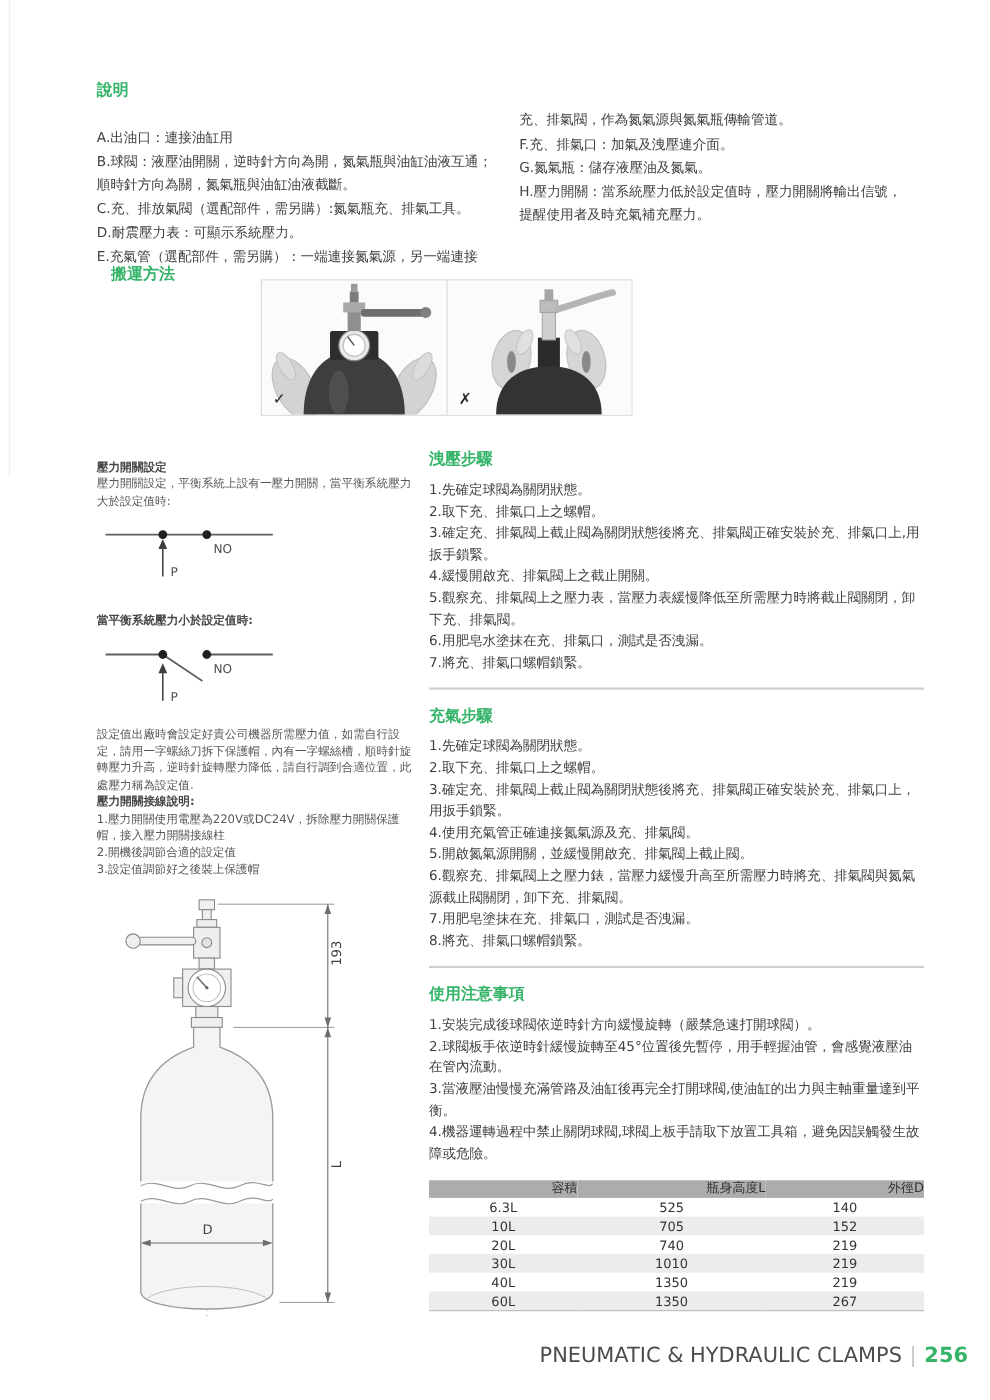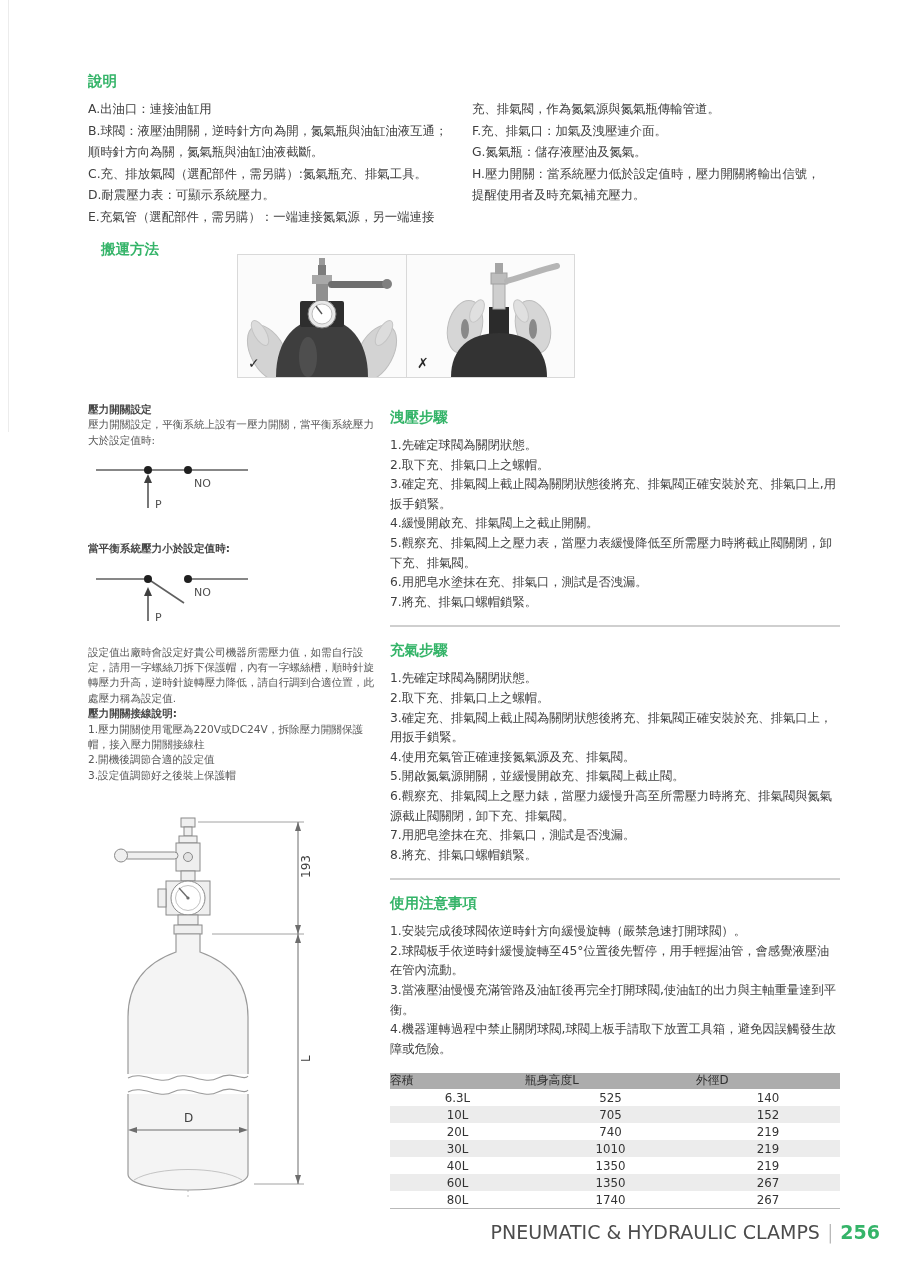--- a/index.html
+++ b/index.html
@@ -13,7 +13,7 @@
   
   .expl-heading { position:absolute; left:88px; top:72px; }
   .expl-col { position:absolute; top:98px; font-size:12.4px; line-height:21.6px; color:#3f3f3f; }
-  .expl-left { left:88px; width:392px; }
+  .expl-left { left:88px; width:392px;margin-top:16px; }
   .expl-right { left:472px; width:412px; }
 
   

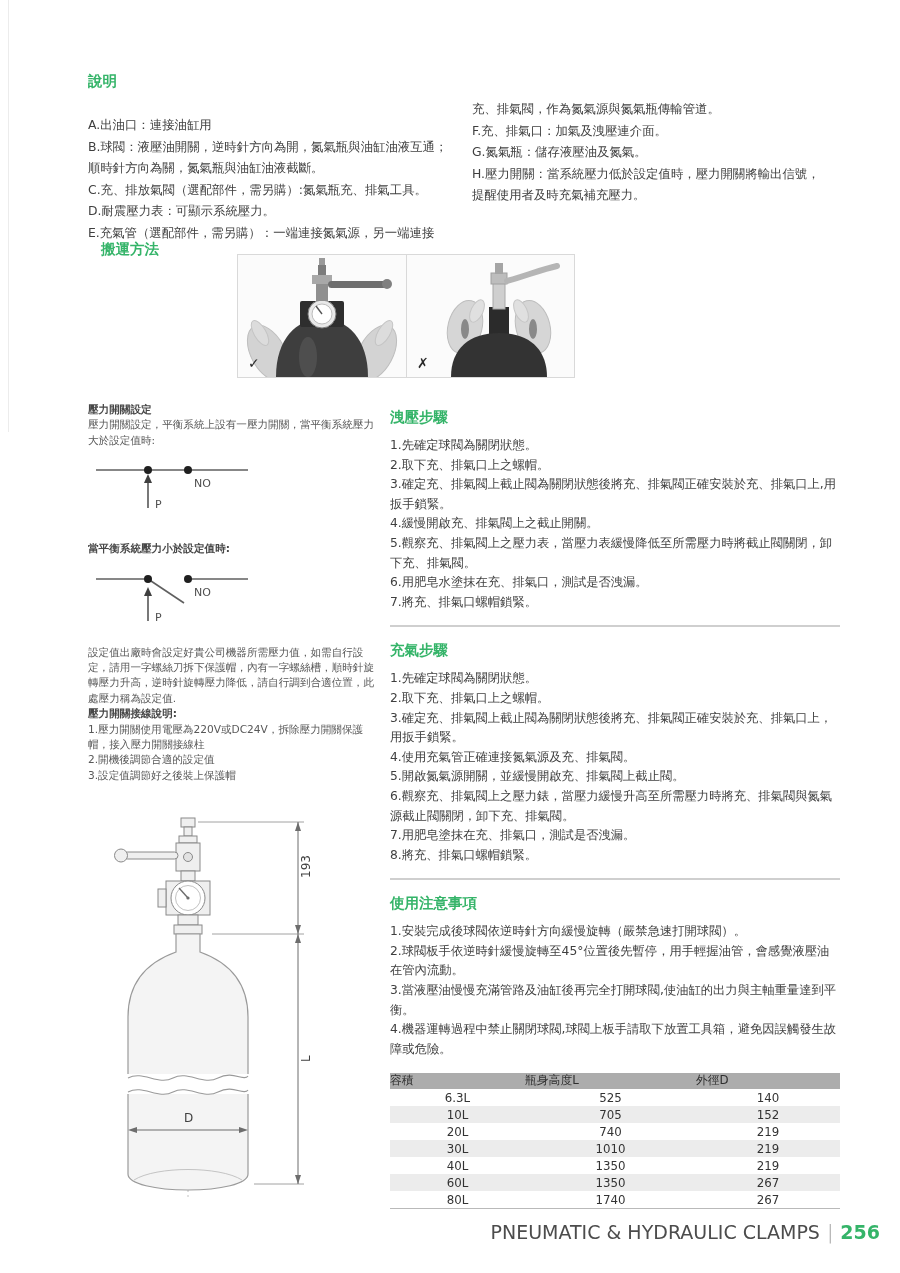--- a/index.html
+++ b/index.html
@@ -24,7 +24,7 @@
   .photo-mark { position:absolute; left:10px; bottom:6px; font-size:14px; font-weight:bold; color:#2a2a2a; }
 
   
-  .switch-col { position:absolute; left:88px; top:402px; width:296px; font-size:10.6px; line-height:15.4px; color:#585858; }
+  .switch-col { position:absolute; left:88px; top:418px; width:296px; font-size:10.6px; line-height:15.4px; color:#585858; }
   .switch-col .bold { font-weight:bold; color:#474747; }
   .sw-svg { display:block; margin:6px 0 2px 4px; }
   .sw-label2 { margin-top:21px; }

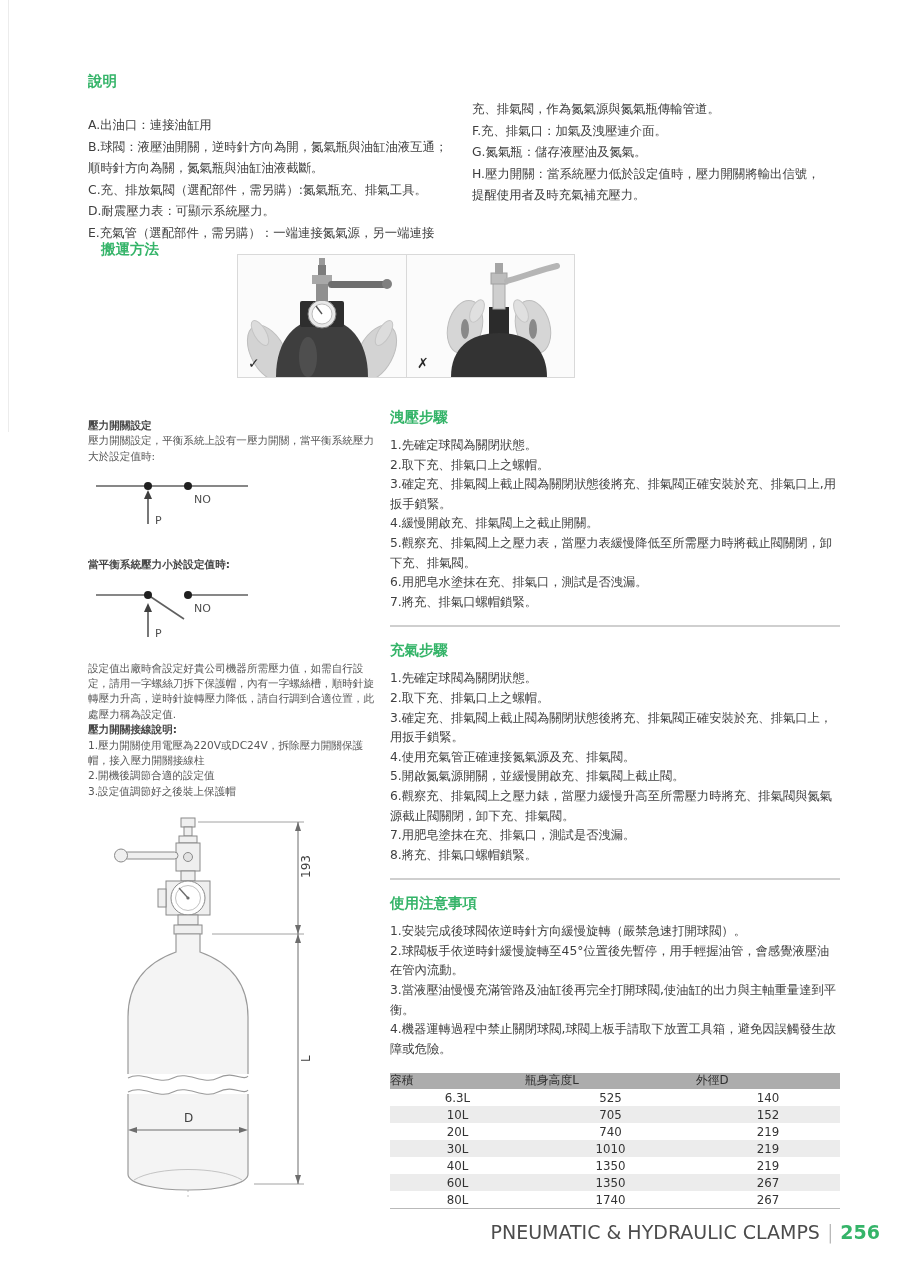--- a/index.html
+++ b/index.html
@@ -43,7 +43,7 @@
 
   
   table.spec { width:100%; border-collapse:collapse; margin-top:14px; font-size:11.8px; color:#333; }
-  table.spec th { background:#acacac; color:#2f2f2f; font-weight:normal; height:14px; text-align:left; }
+  table.spec th { background:#acacac; color:#2f2f2f; font-weight:normal; height:14px; text-align:right; }
   table.spec td { height:17px; text-align:center; }
   table.spec tbody tr:nth-child(even) { background:#ececec; }
   table.spec tbody tr:last-child td { border-bottom:1px solid #b9b9b9; }

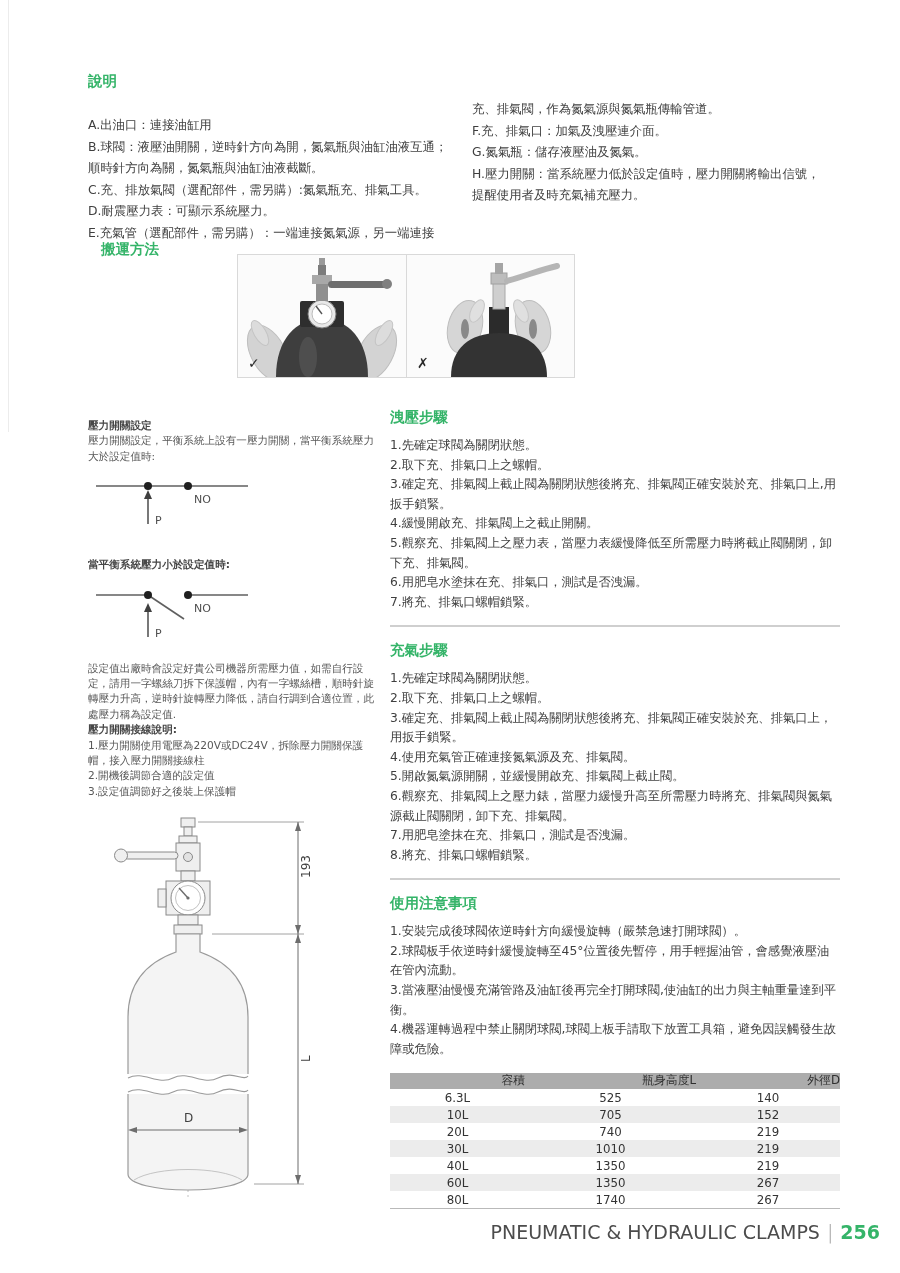--- a/index.html
+++ b/index.html
@@ -283,11 +283,6 @@
             <td>1350</td>
             <td>267</td>
           </tr>
-        <tr>
-            <td>80L</td>
-            <td>1740</td>
-            <td>267</td>
-          </tr>
       </tbody>
     </table>
   </div>

